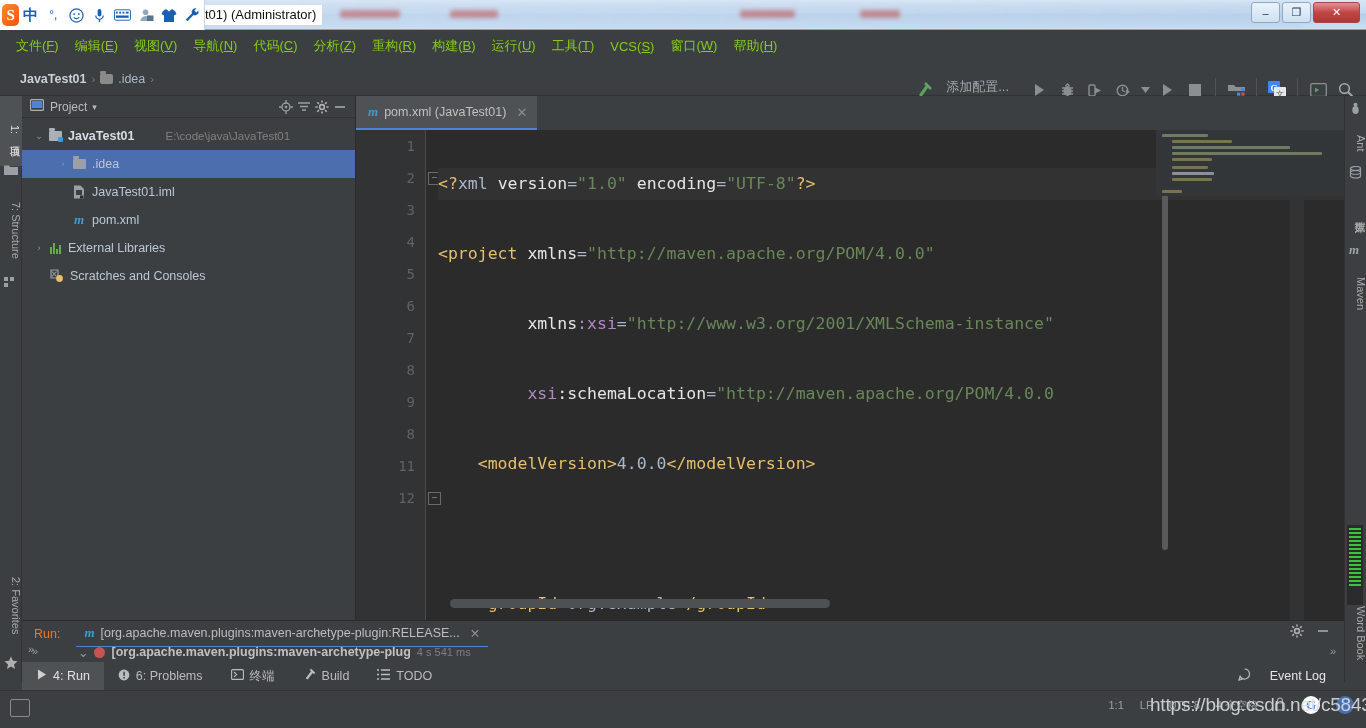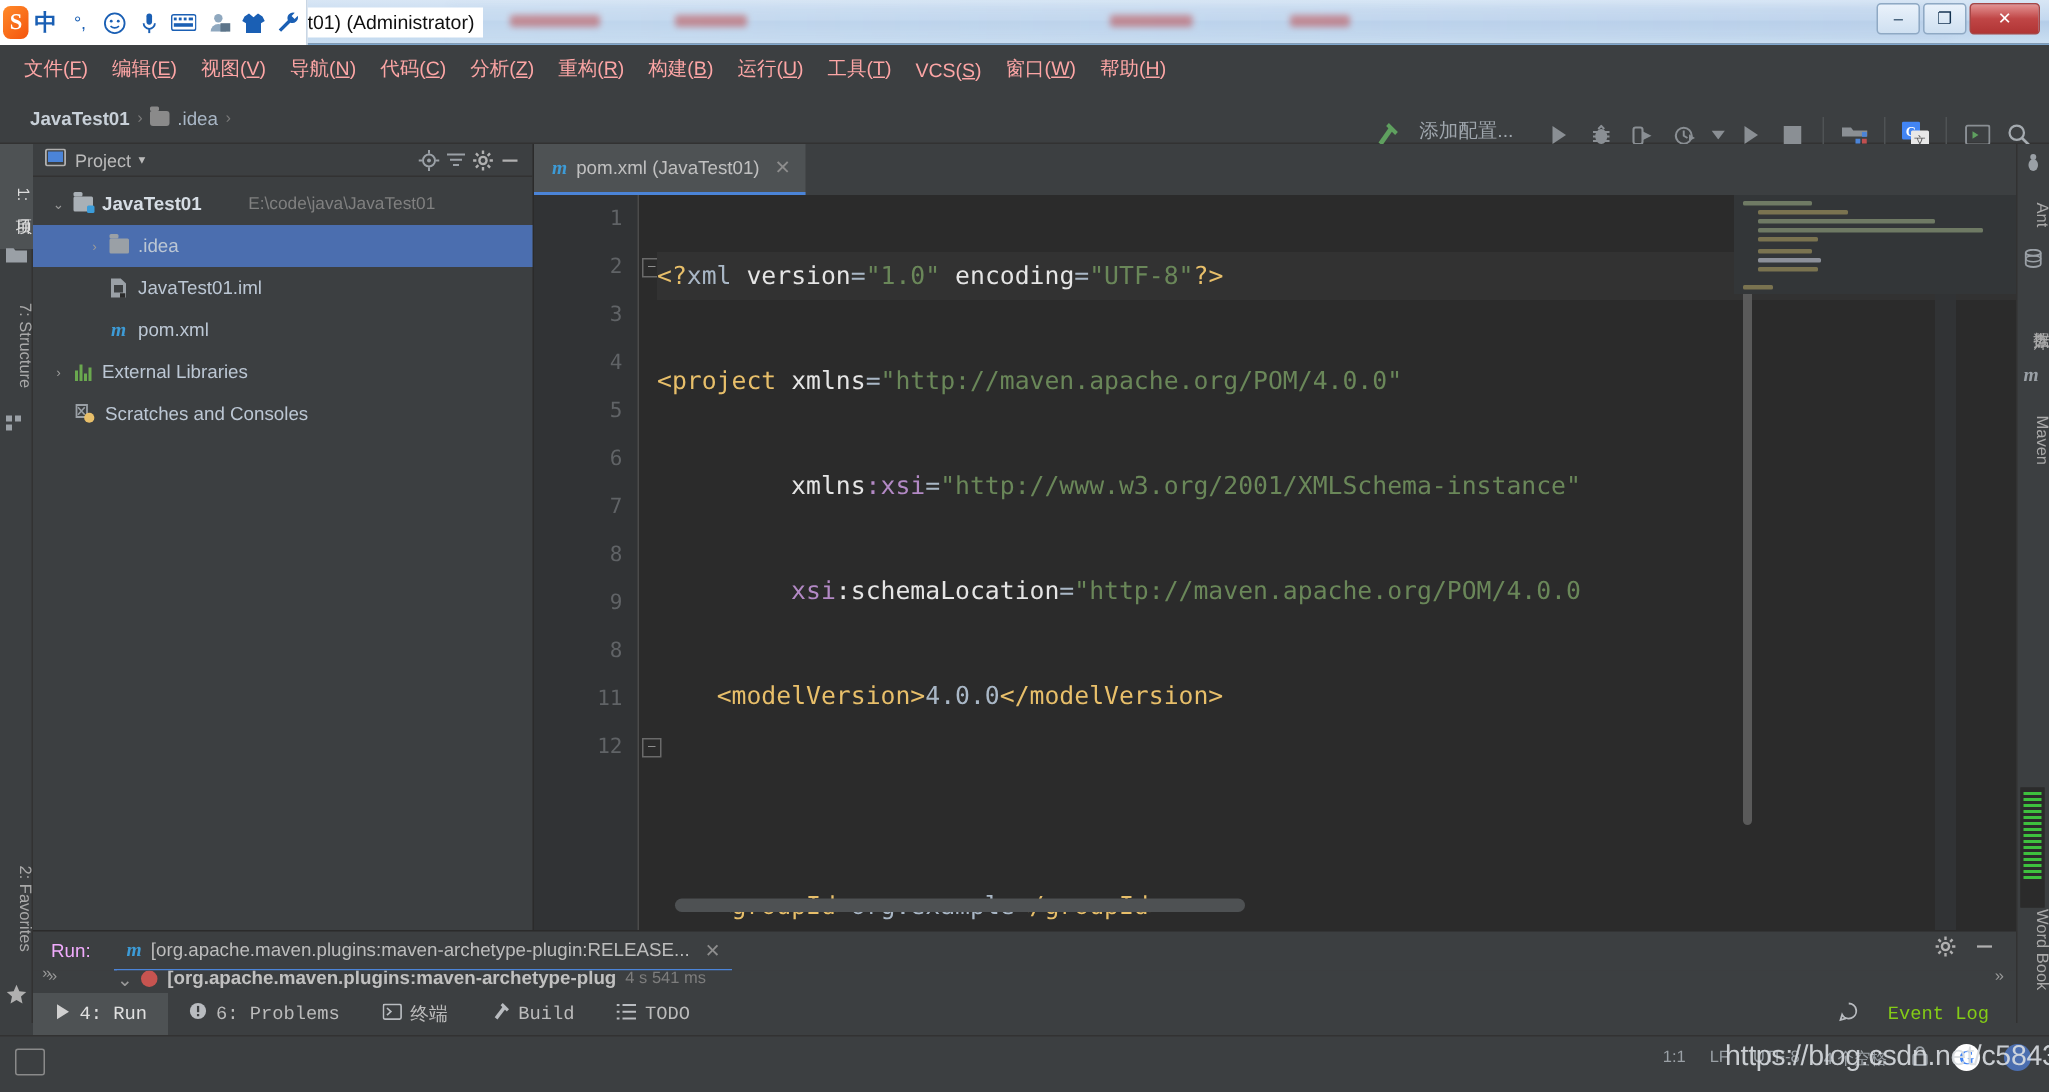--- a/index.html
+++ b/index.html
@@ -62,7 +62,7 @@
     background:#3c3f41;display:flex;align-items:center;padding-left:8px;box-sizing:border-box;
   }
   .menu-item{
-    padding:4px 8px;color:#fca5a5;font-size:13px;white-space:nowrap;
+    padding:4px 8px;color:#84cc16;font-size:13px;white-space:nowrap;
     font-family:"Liberation Sans","DejaVu Sans",sans-serif;
   }
   .menu-item u{text-decoration:underline;}

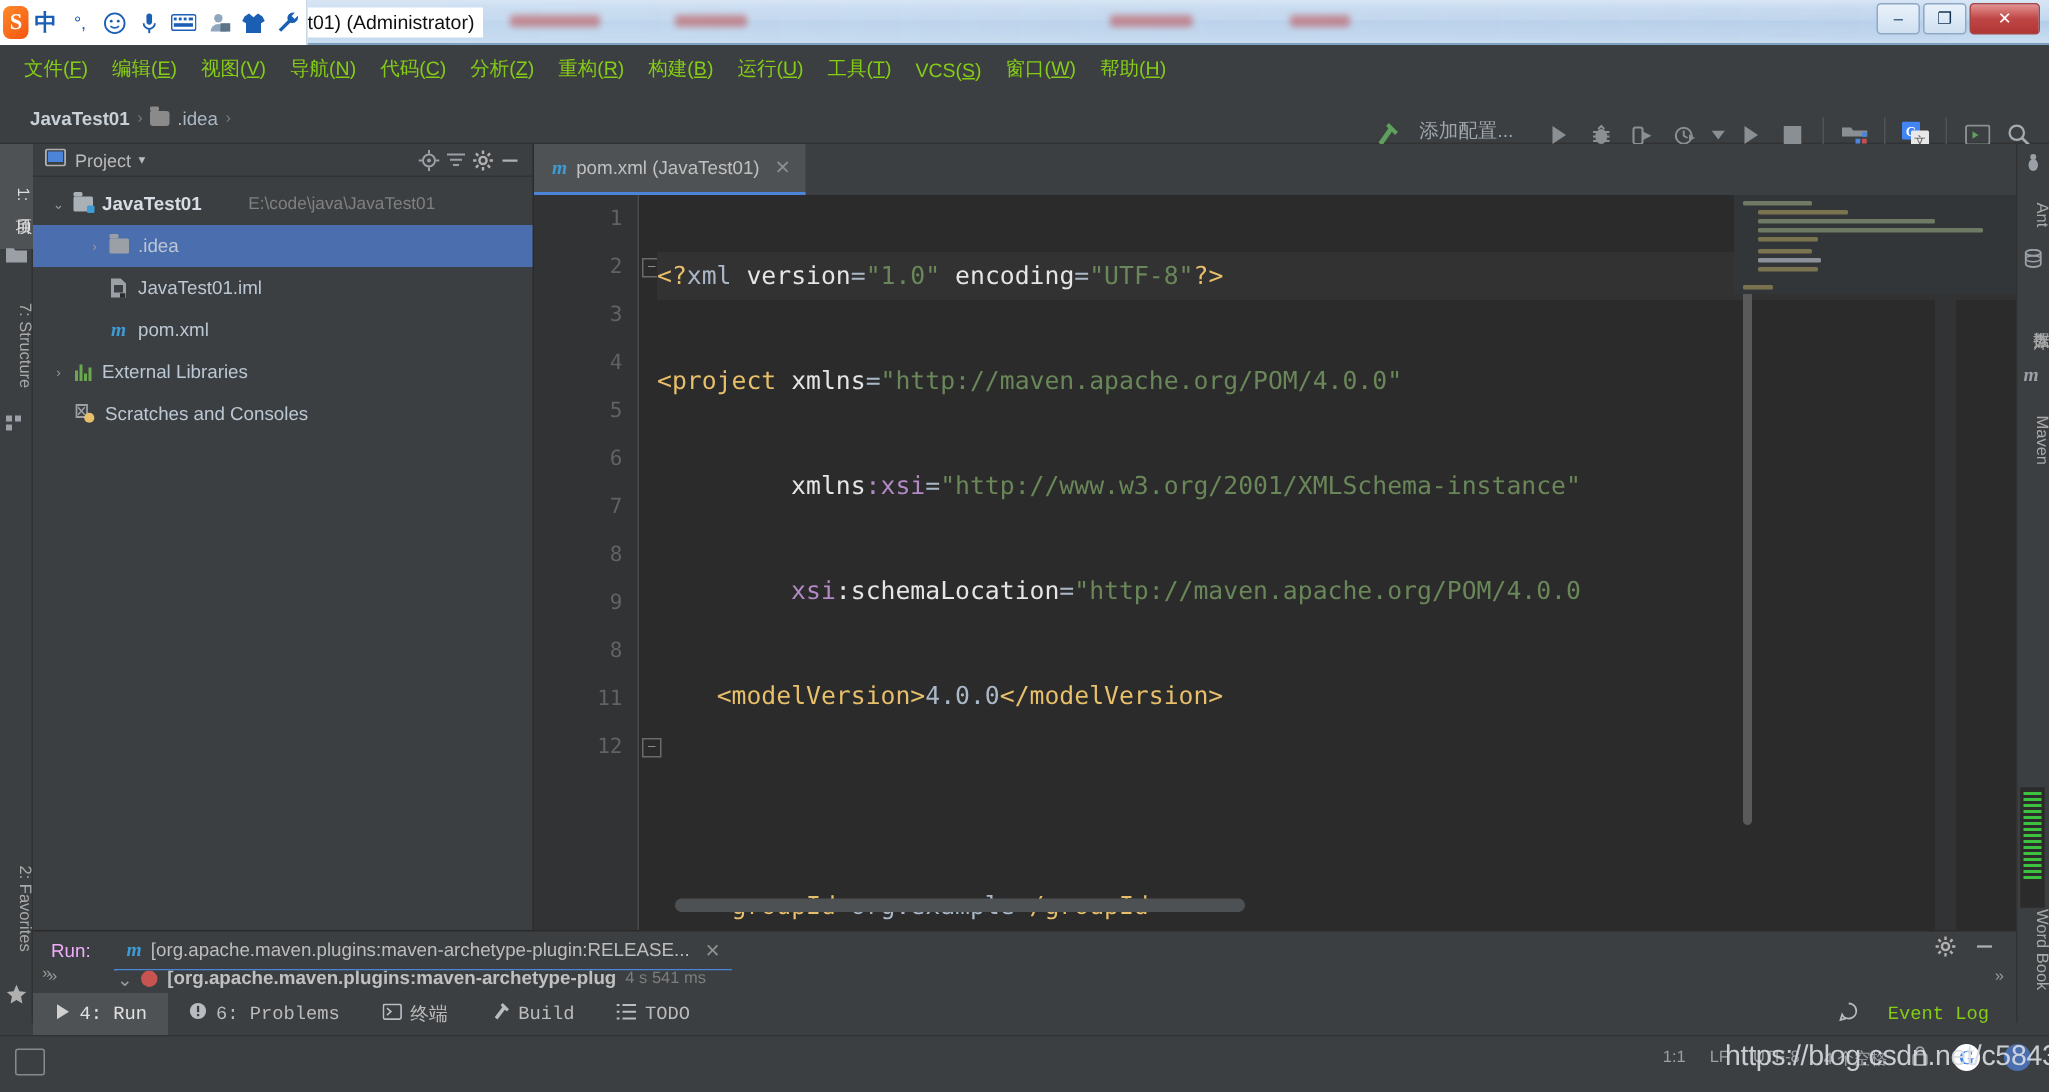--- a/index.html
+++ b/index.html
@@ -196,7 +196,7 @@
     background:#3c3f41;border-top:1px solid #2b2b2b;box-sizing:border-box;
   }
   .runhead{height:26px;display:flex;align-items:center;padding-left:12px;}
-  .runhead .rl{font-size:12.5px;color:#f0abfc;margin-right:16px;}
+  .runhead .rl{font-size:12.5px;color:#f97316;margin-right:16px;}
   .runtab{
     display:flex;align-items:center;gap:6px;height:26px;padding:0 8px;
     border-bottom:2px solid #4b84d8;font-size:12.5px;color:#bdbdbd;

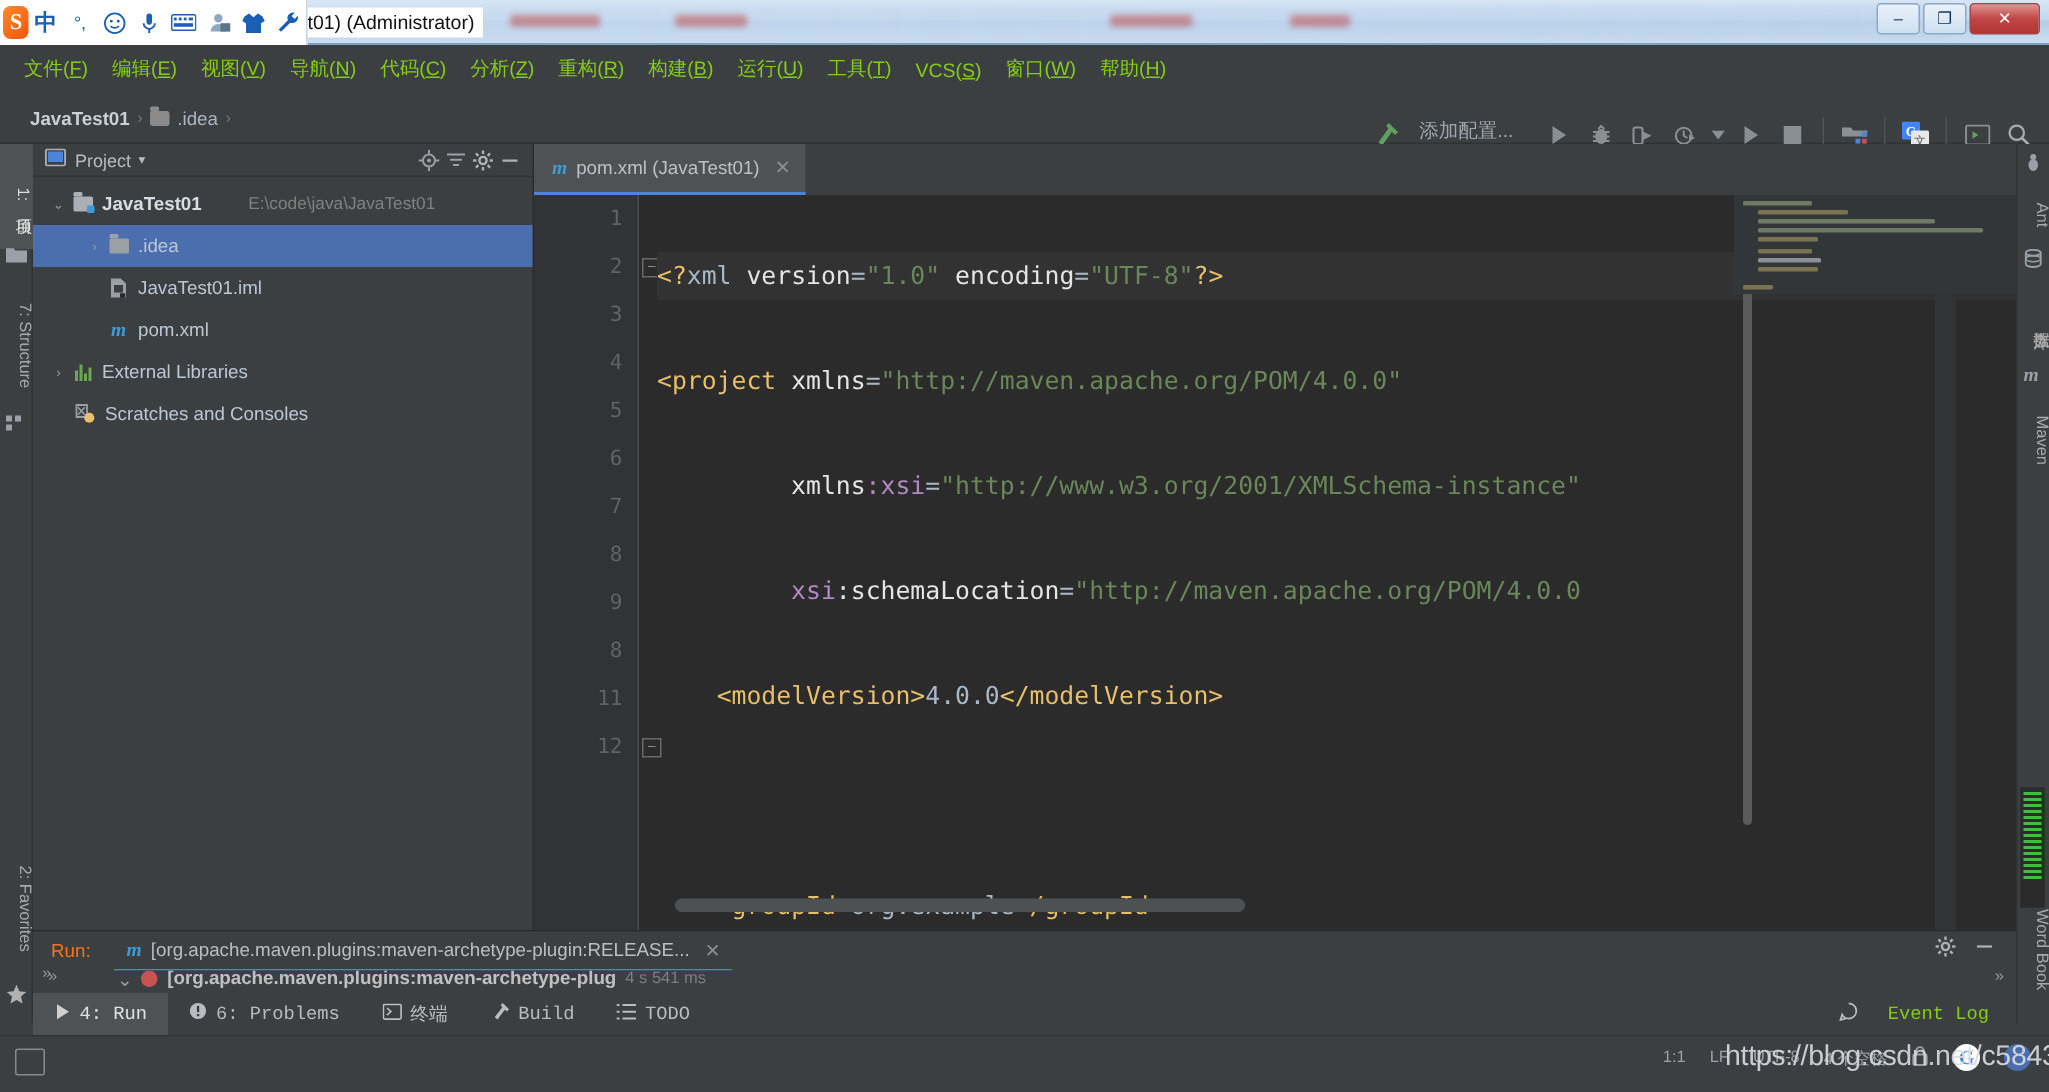--- a/index.html
+++ b/index.html
@@ -218,7 +218,7 @@
   
   .btmbar{
     position:absolute;left:22px;top:662px;width:1322px;height:28px;background:#3c3f41;
-    display:flex;align-items:center;box-sizing:border-box;font-family:Liberation Mono, monospace;
+    display:flex;align-items:center;box-sizing:border-box;
   }
   .btab{display:flex;align-items:center;gap:6px;padding:0 14px;height:28px;font-size:12.5px;color:#bbbbbb;}
   .btab.active{background:#4e5254;color:#e0e0e0;}

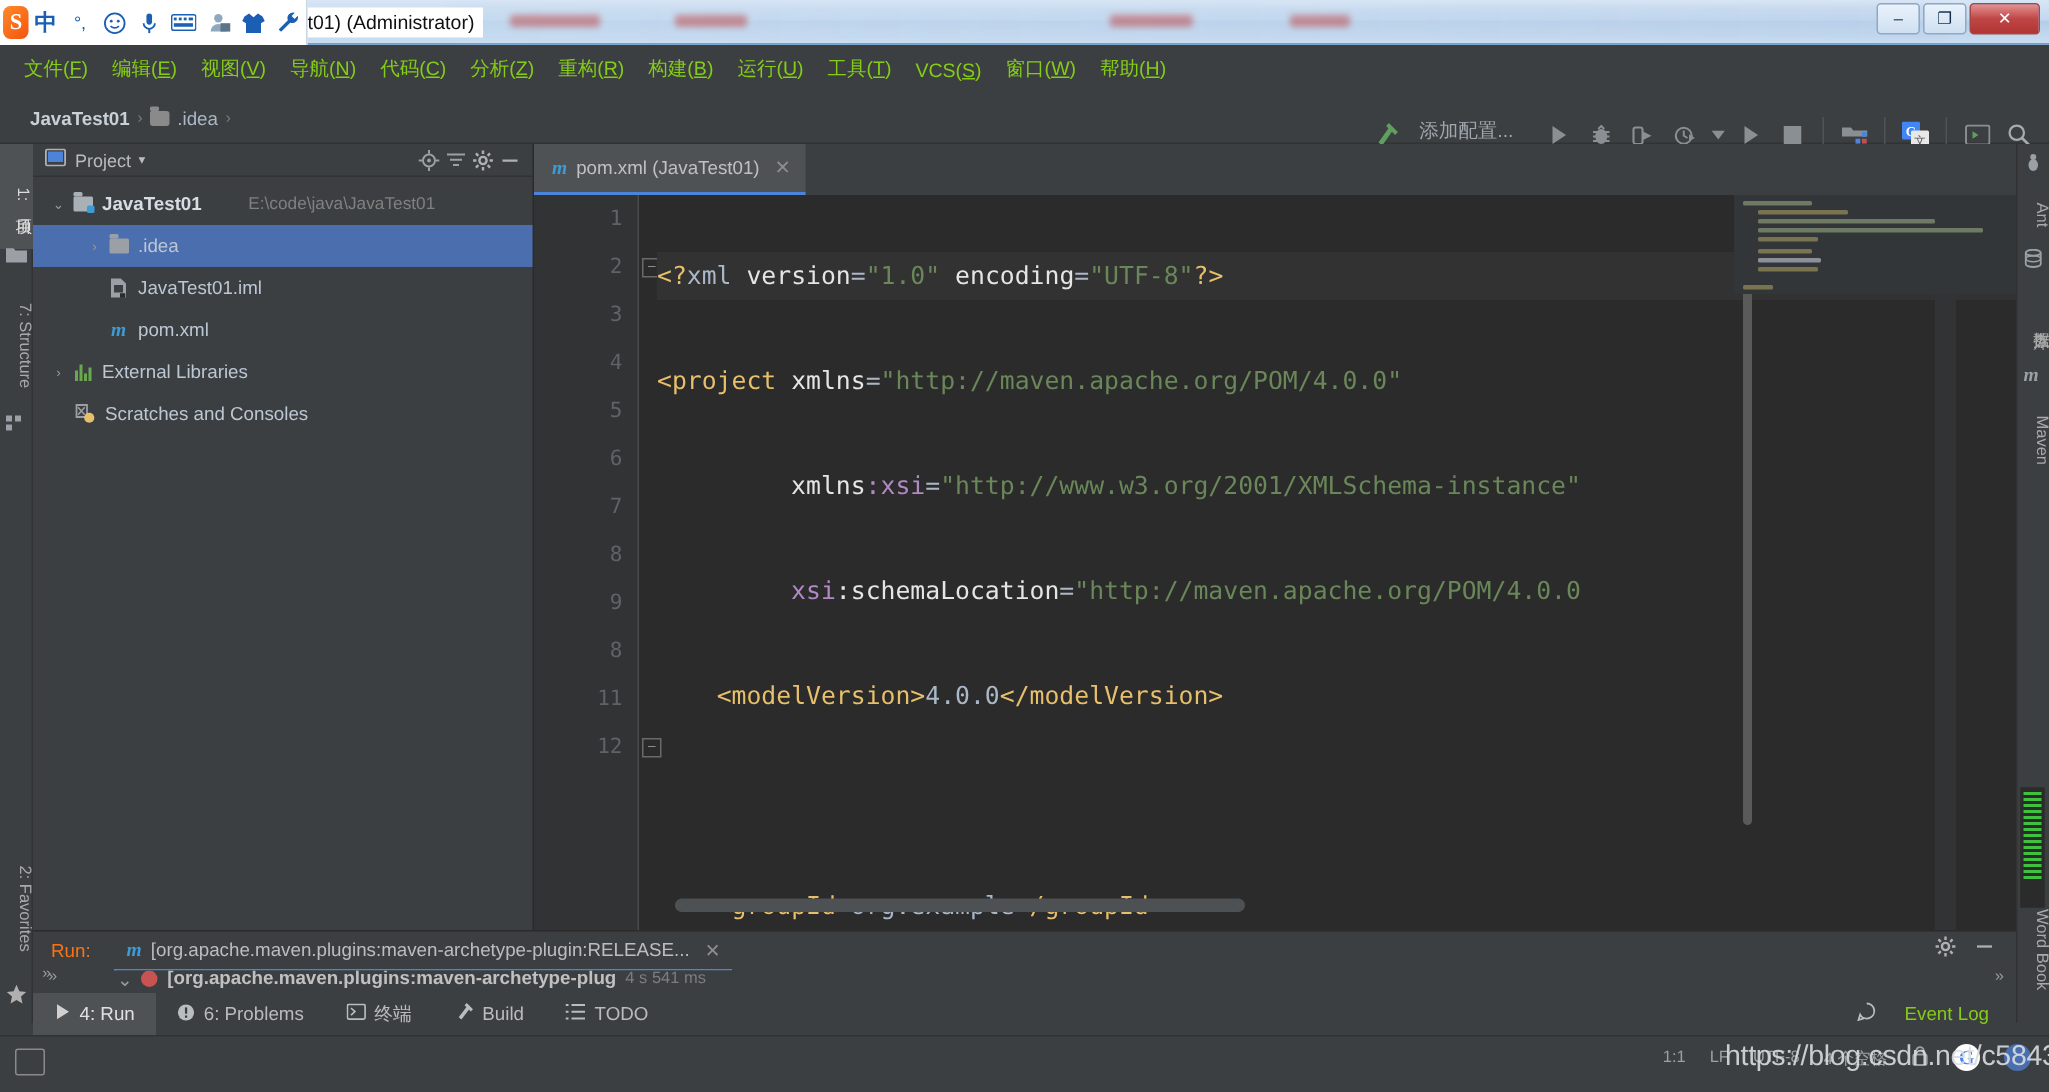--- a/index.html
+++ b/index.html
@@ -222,7 +222,7 @@
   }
   .btab{display:flex;align-items:center;gap:6px;padding:0 14px;height:28px;font-size:12.5px;color:#bbbbbb;}
   .btab.active{background:#4e5254;color:#e0e0e0;}
-  .evlog{position:absolute;right:18px;top:0;height:28px;display:flex;align-items:center;gap:19px;font-size:12.5px;color:#84cc16;}
+  .evlog{position:absolute;right:18px;top:0;height:28px;display:flex;align-items:center;gap:19px;font-size:12.5px;color:#e5e5e5;}
 
   
   .status{

